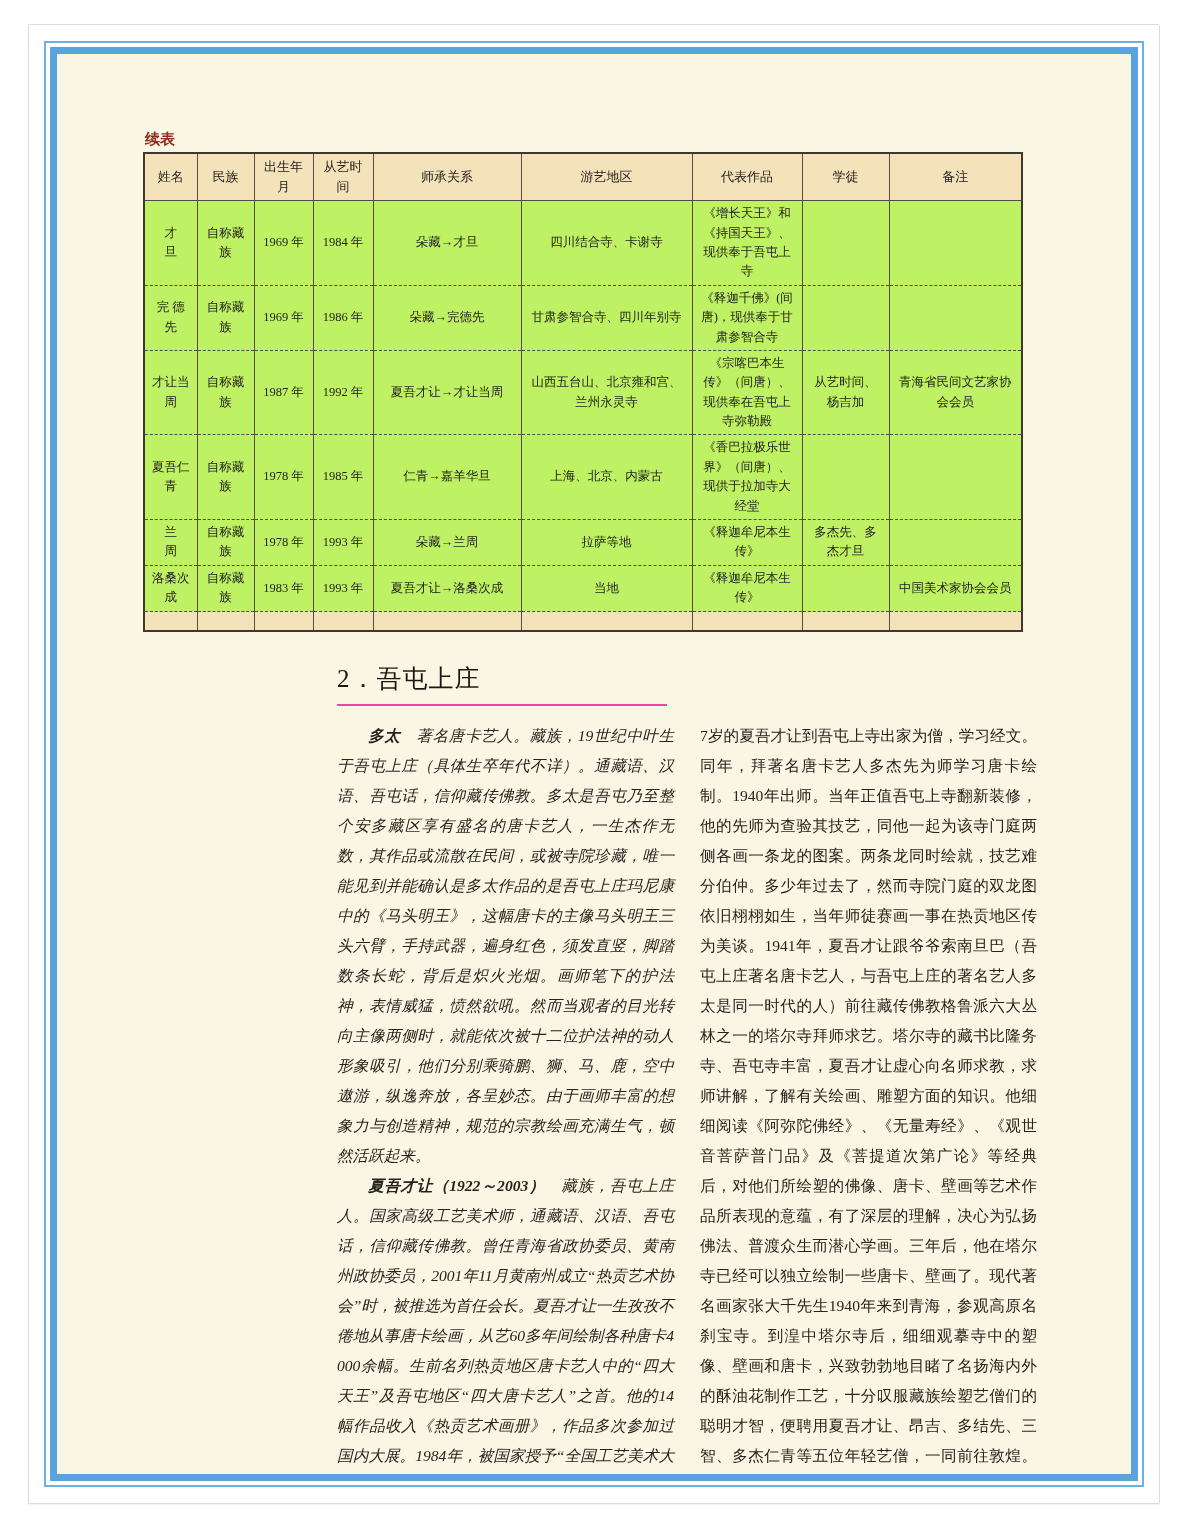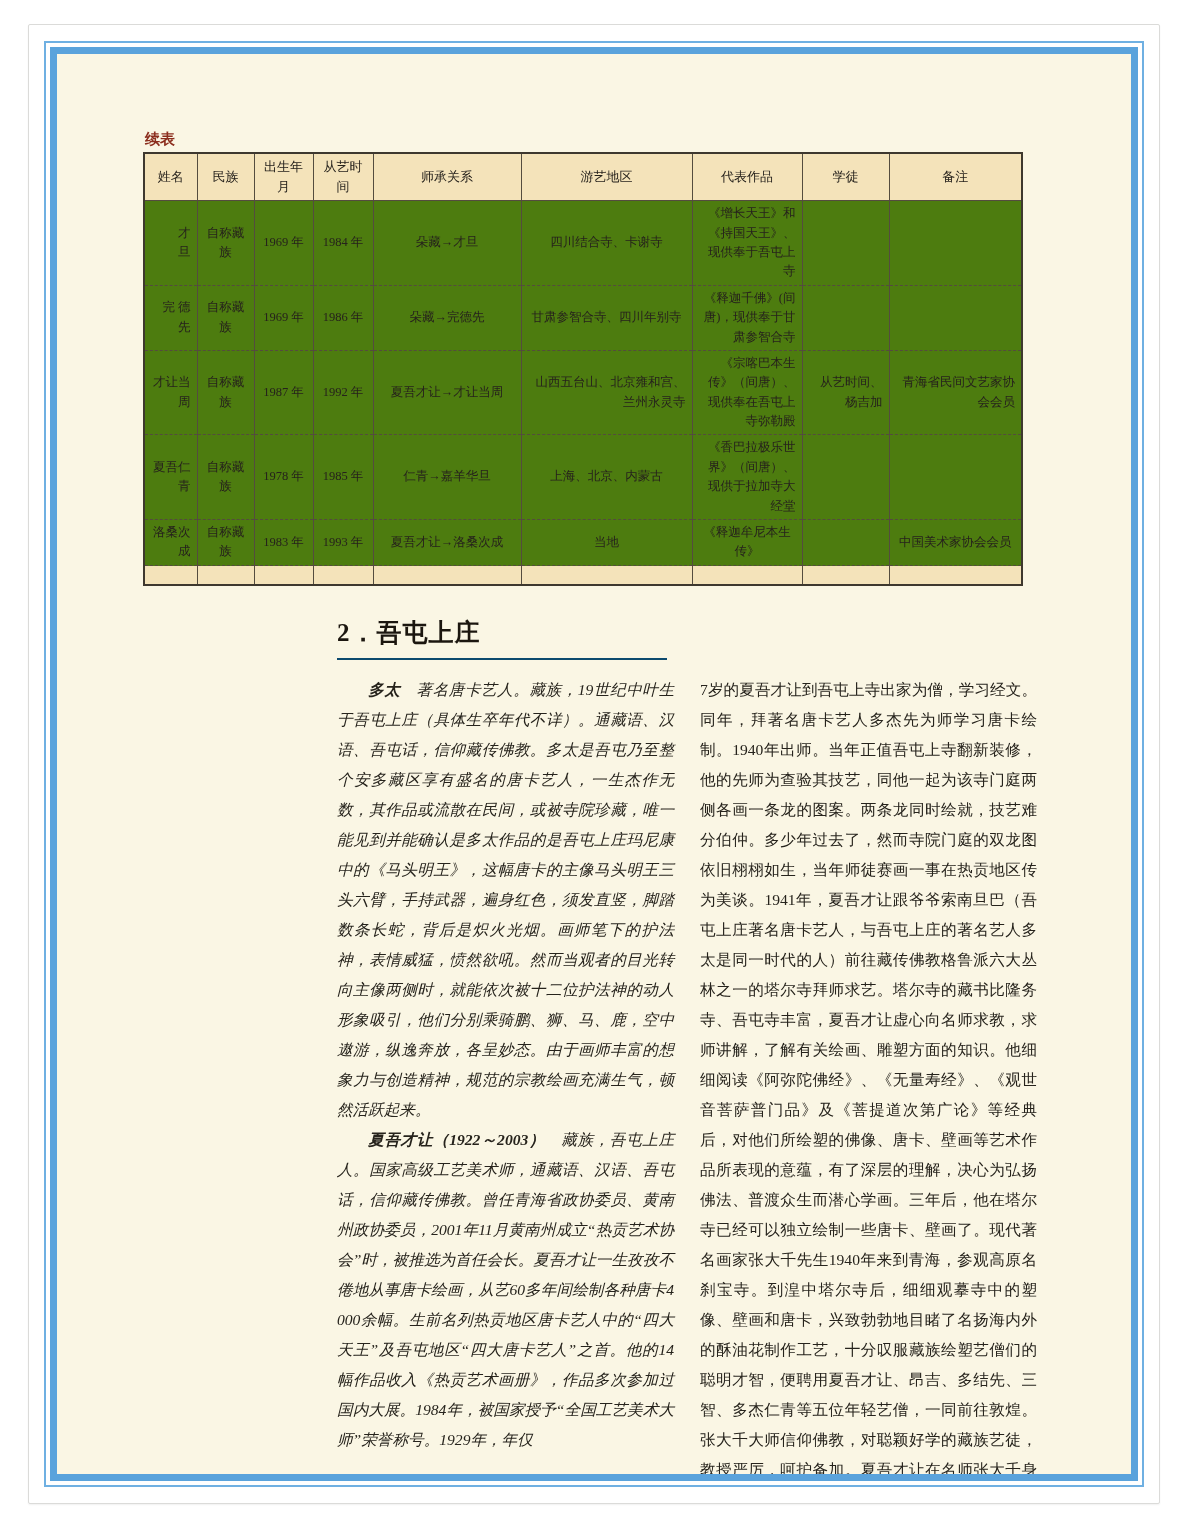--- a/index.html
+++ b/index.html
@@ -21,7 +21,7 @@
   }
   table.artists{
     border-collapse:collapse;width:878px;table-layout:fixed;
-    background:#4d7c0f;color:#26221c;font-size:12.5px;line-height:1.55;
+    background:#bef264;color:#26221c;font-size:12.5px;line-height:1.55;
     border:2px solid #3e382e;
   }
   table.artists th,table.artists td{

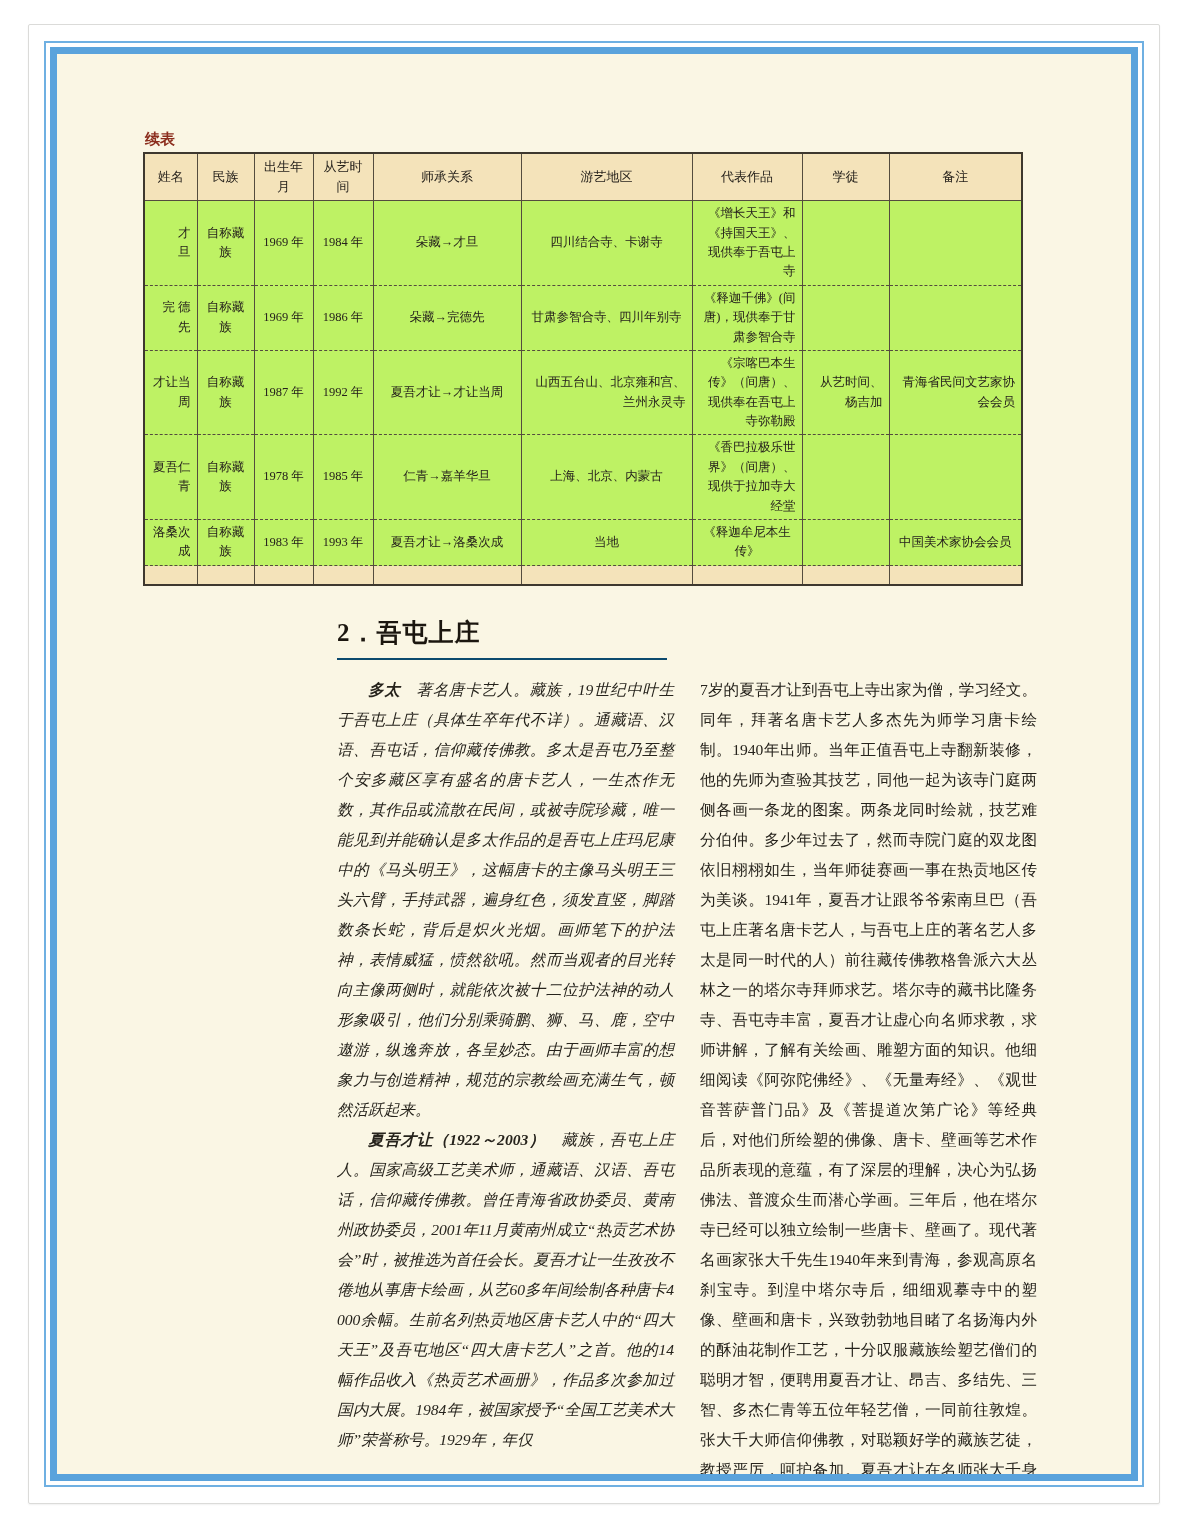--- a/index.html
+++ b/index.html
@@ -36,7 +36,7 @@
   tr.r5{height:72px}tr.r6{height:46px}tr.r7{height:30px}
   tr.r8{height:20px}
   tr.r8 td{background:#f4e3ba;}
-  .ta-c{text-align:center}.ta-l{text-align:right}
+  .ta-c{text-align:center}.ta-l{text-align:center}
 
   .section-heading{
     margin:30px 0 0 194px;width:330px;box-sizing:border-box;

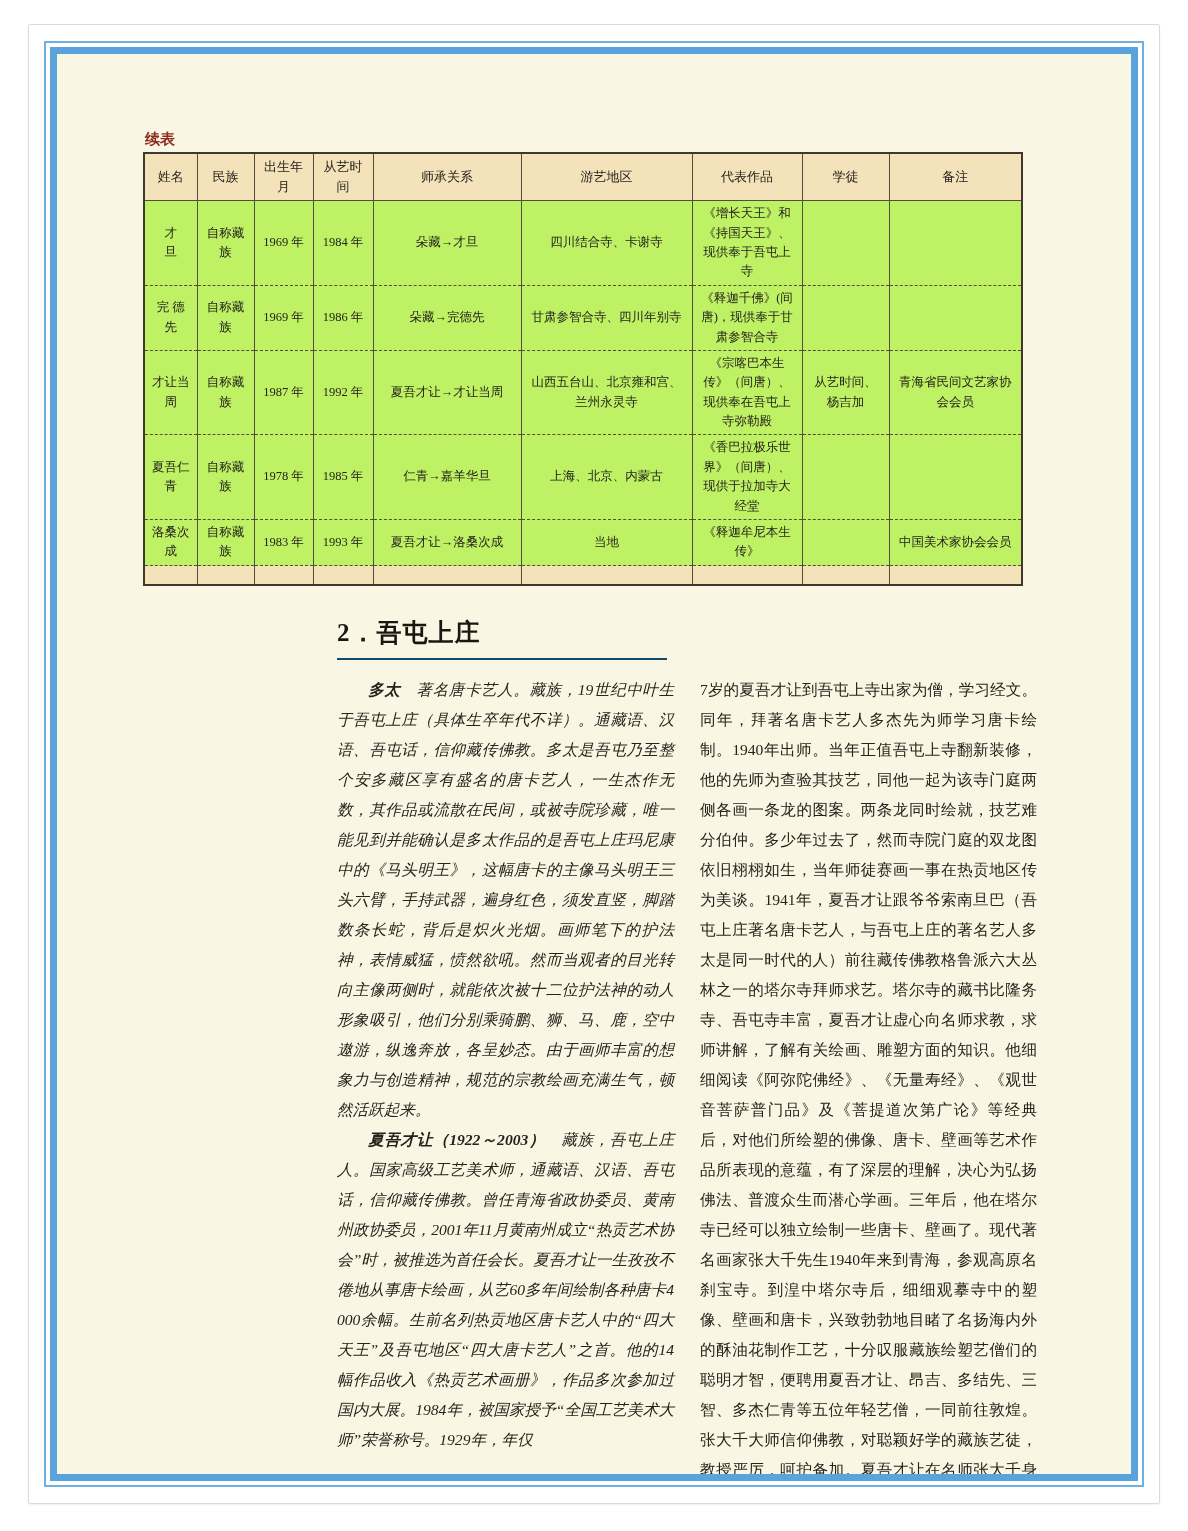--- a/index.html
+++ b/index.html
@@ -129,6 +129,17 @@
             <td class="ta-l"></td>
             <td class="ta-l"></td>
           </tr>
+          <tr class="r6">
+            <td class="ta-l">兰　　周</td>
+            <td class="ta-c">自称藏族</td>
+            <td class="ta-c">1978 年</td>
+            <td class="ta-c">1993 年</td>
+            <td class="ta-c">朵藏→兰周</td>
+            <td class="ta-c">拉萨等地</td>
+            <td class="ta-c">《释迦牟尼本生传》</td>
+            <td class="ta-l">多杰先、多杰才旦</td>
+            <td class="ta-l"></td>
+          </tr>
           <tr class="r7">
             <td class="ta-l">洛桑次成</td>
             <td class="ta-c">自称藏族</td>

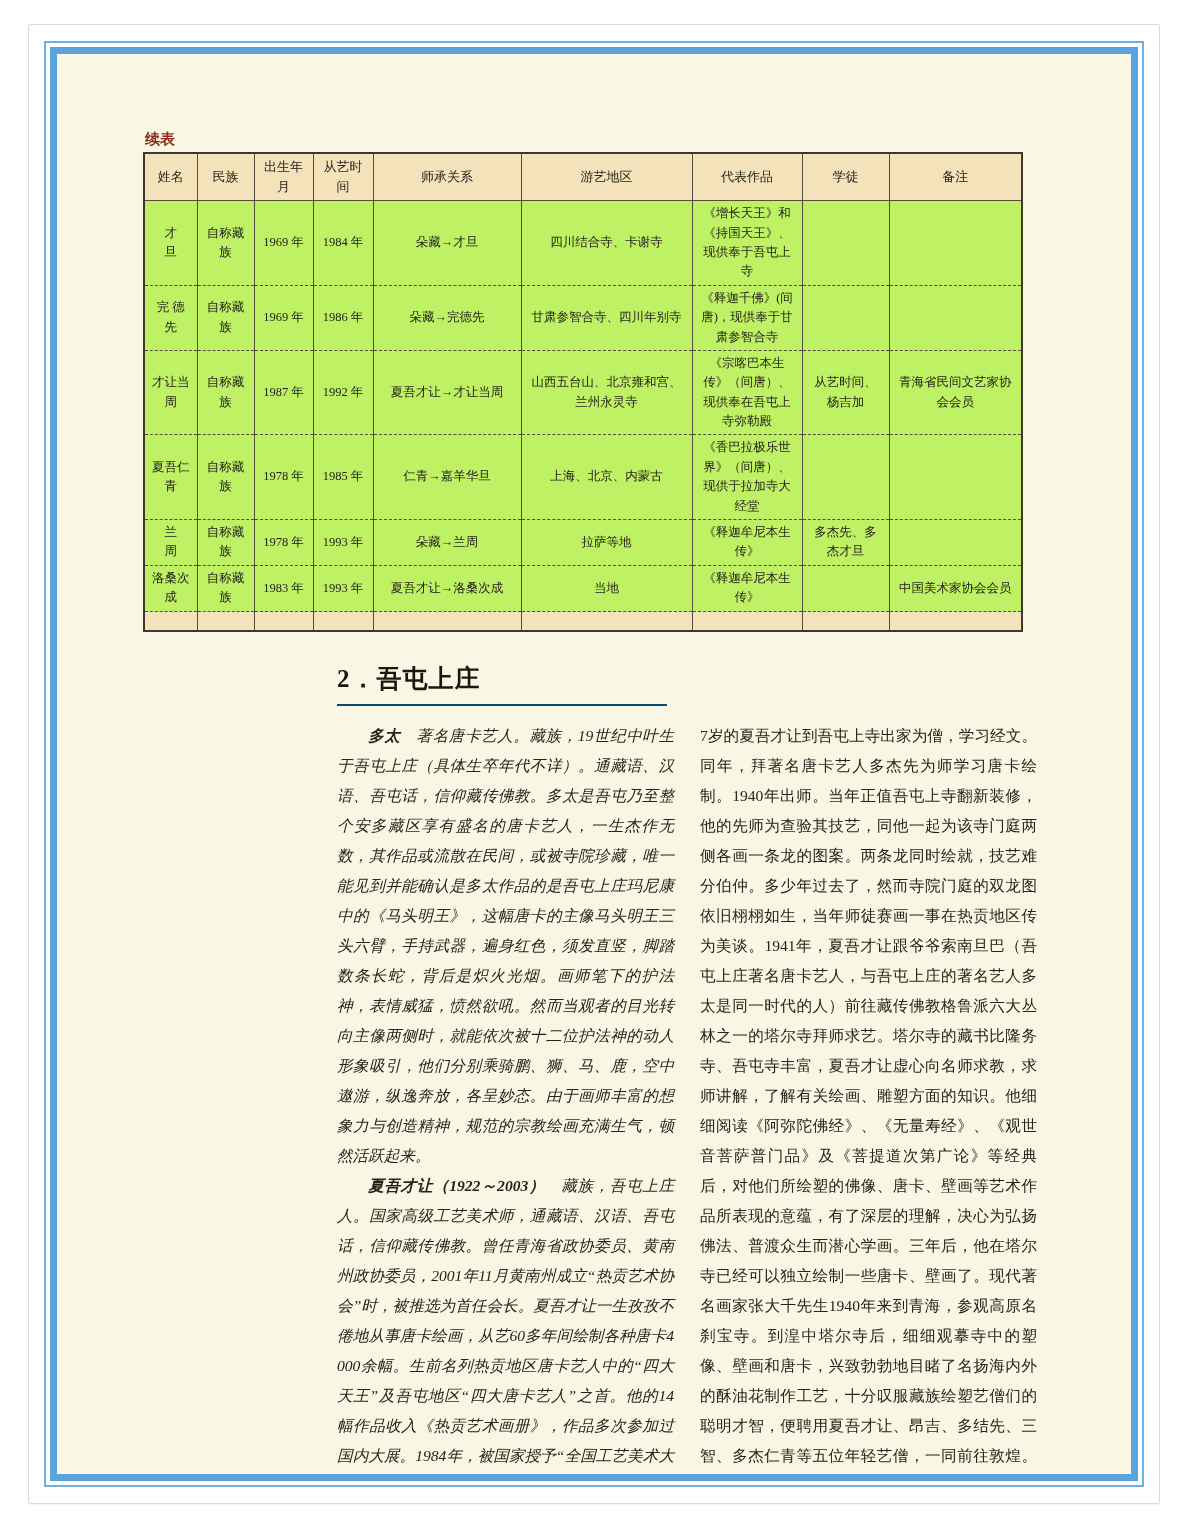--- a/index.html
+++ b/index.html
@@ -40,8 +40,8 @@
 
   .section-heading{
     margin:30px 0 0 194px;width:330px;box-sizing:border-box;
-    font-size:25px;font-weight:bold;color:#1b160f;letter-spacing:1px;
-    border-bottom:2px solid #0c4a6e;padding-bottom:9px;
+    font-size:25px;font-weight:normal;color:#1b160f;letter-spacing:1px;
+    border-bottom:2px solid #ec4899;padding-bottom:9px;
   }
   .article{
     margin:15px 0 0 194px;width:700px;display:flex;gap:26px;

